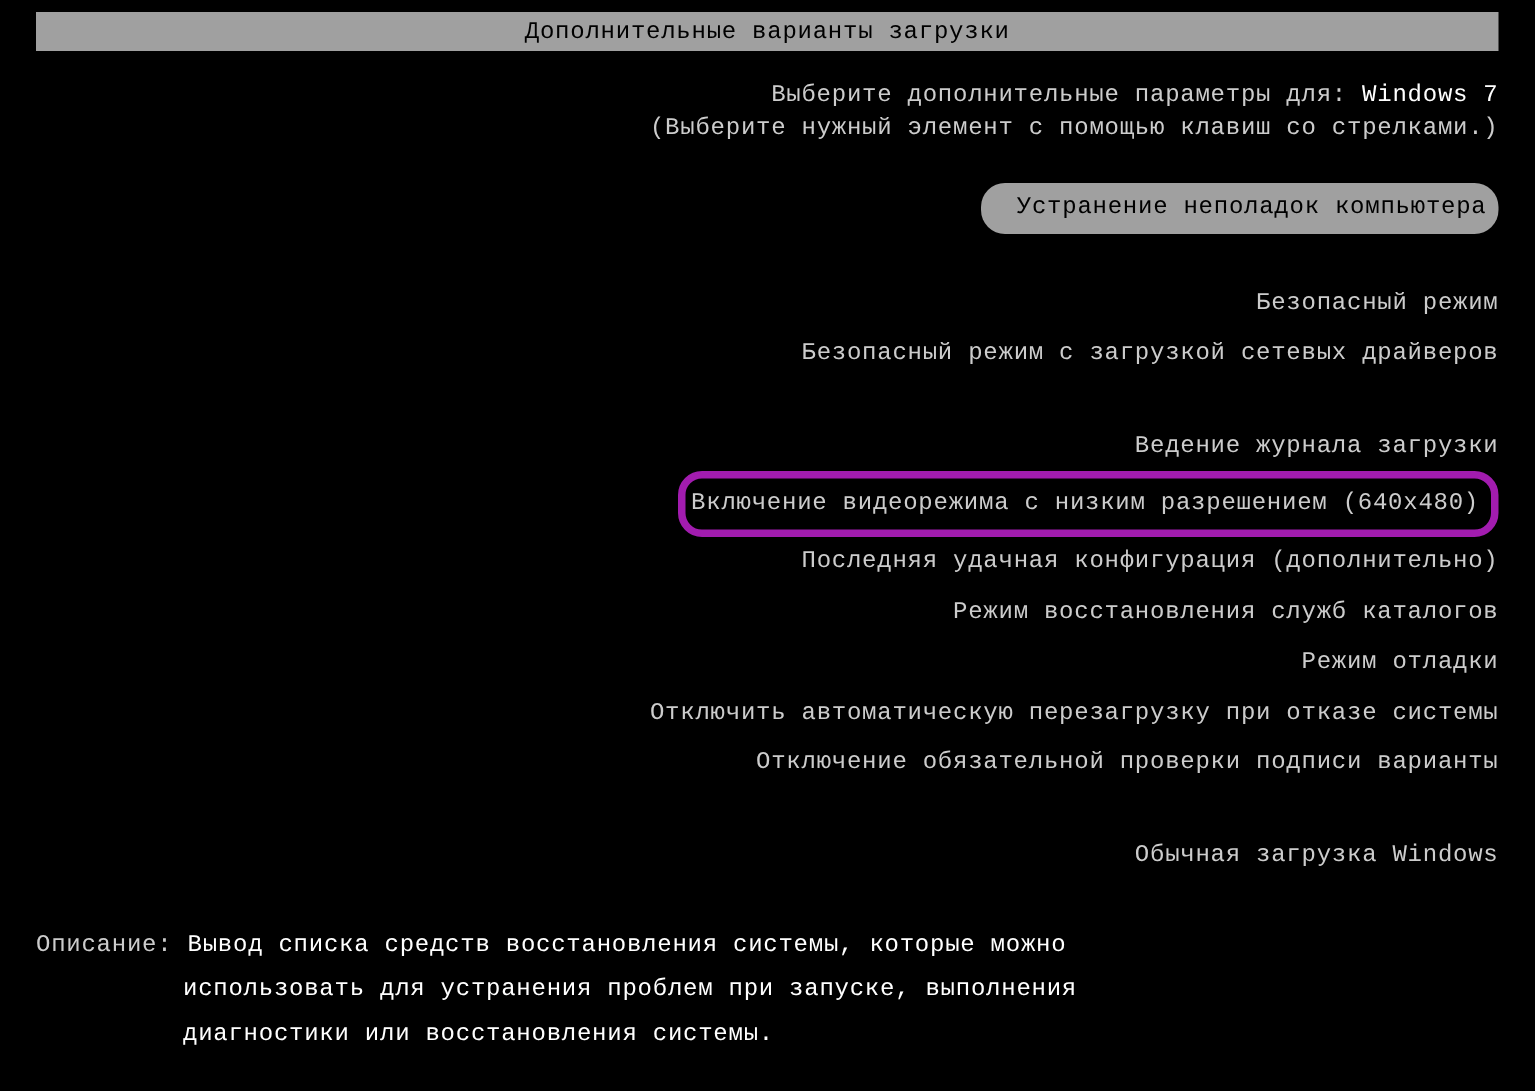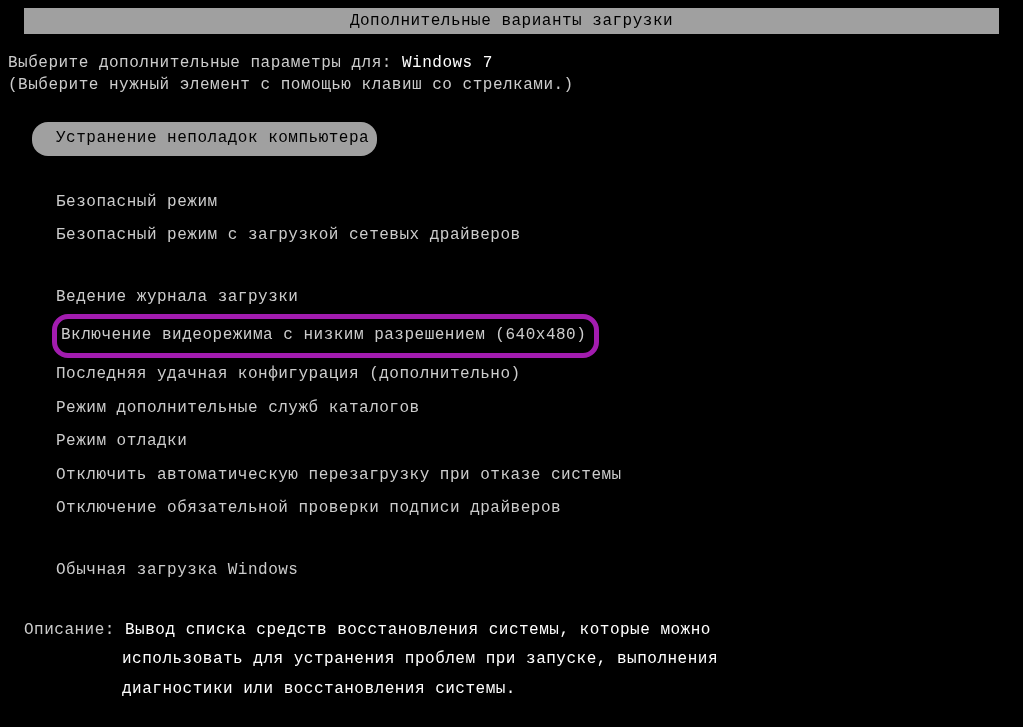--- a/index.html
+++ b/index.html
@@ -27,6 +27,7 @@
     }
     .content {
       padding: 20px 24px 0 8px;
+      text-align: right;
     }
     .prompt-line {
       margin-bottom: 4px;

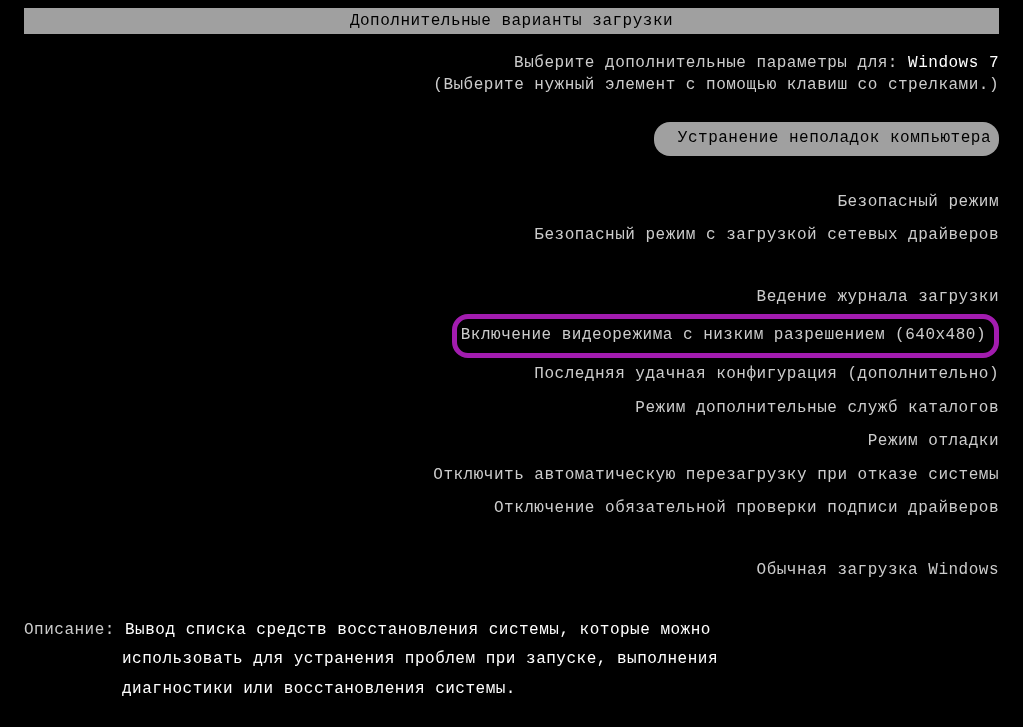--- a/index.html
+++ b/index.html
@@ -124,7 +124,7 @@
       <div class="menu-item highlighted">Включение видеорежима с низким разрешением (640x480)</div>
     </div>
     <div class="menu-item">Последняя удачная конфигурация (дополнительно)</div>
-    <div class="menu-item">Режим дополнительные служб каталогов</div>
+    <div class="menu-item">Режим восстановления служб каталогов</div>
     <div class="menu-item">Режим отладки</div>
     <div class="menu-item">Отключить автоматическую перезагрузку при отказе системы</div>
     <div class="menu-item">Отключение обязательной проверки подписи драйверов</div>

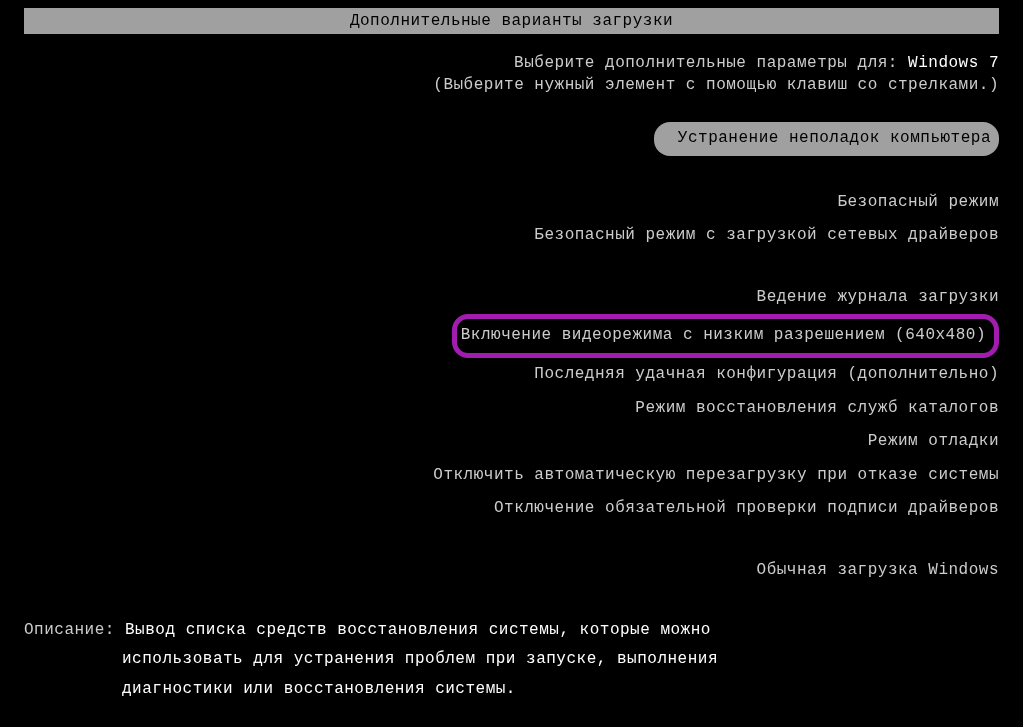--- a/index.html
+++ b/index.html
@@ -127,7 +127,7 @@
     <div class="menu-item">Режим восстановления служб каталогов</div>
     <div class="menu-item">Режим отладки</div>
     <div class="menu-item">Отключить автоматическую перезагрузку при отказе системы</div>
-    <div class="menu-item">Отключение обязательной проверки подписи драйверов</div>
+    <div class="menu-item">Отключение обязательной проверки подписи варианты</div>
 
     <div class="spacer"></div>
 

